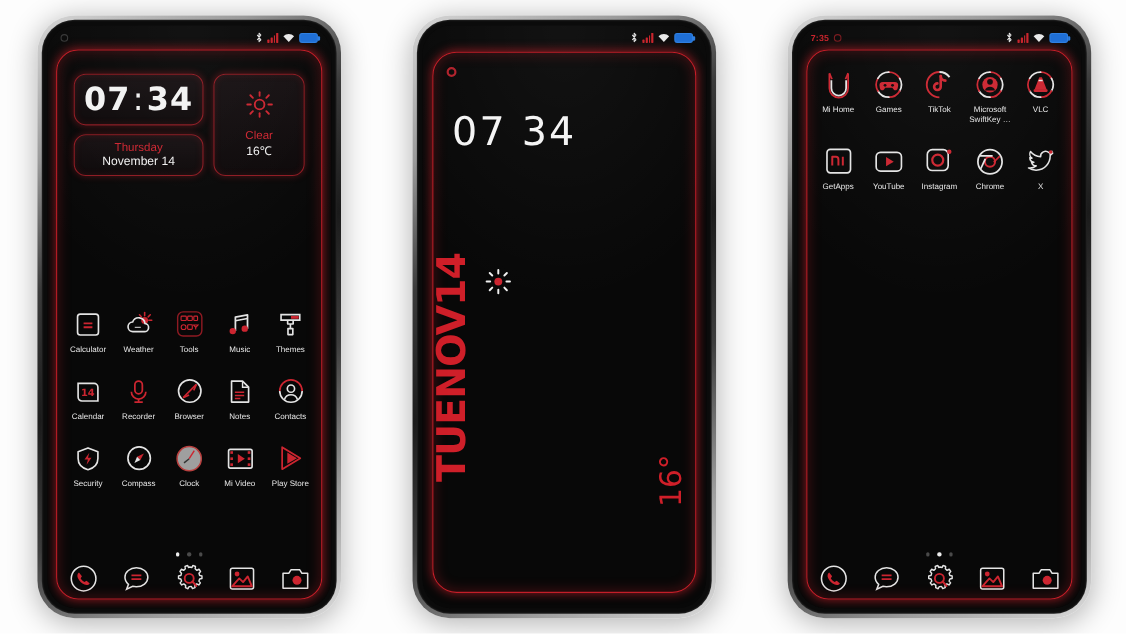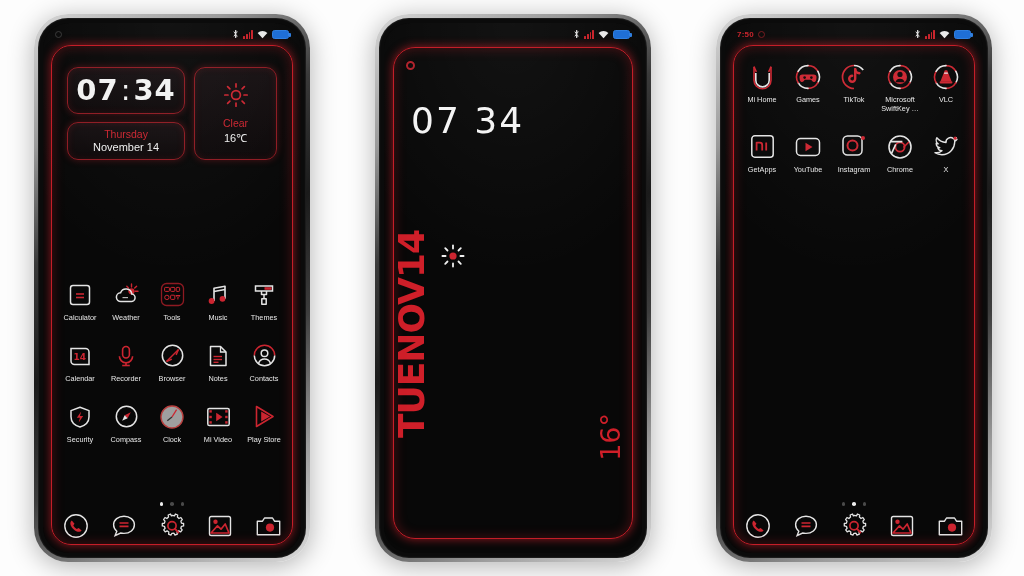--- a/index.html
+++ b/index.html
@@ -523,7 +523,7 @@
 
         <div class="statusbar">
           <div class="sb-left">
-            <span class="sb-time">7:50</span>
+            <span class="sb-time">7:35</span>
             <span class="punch red"></span>
           </div>
           <div class="sb-right">

